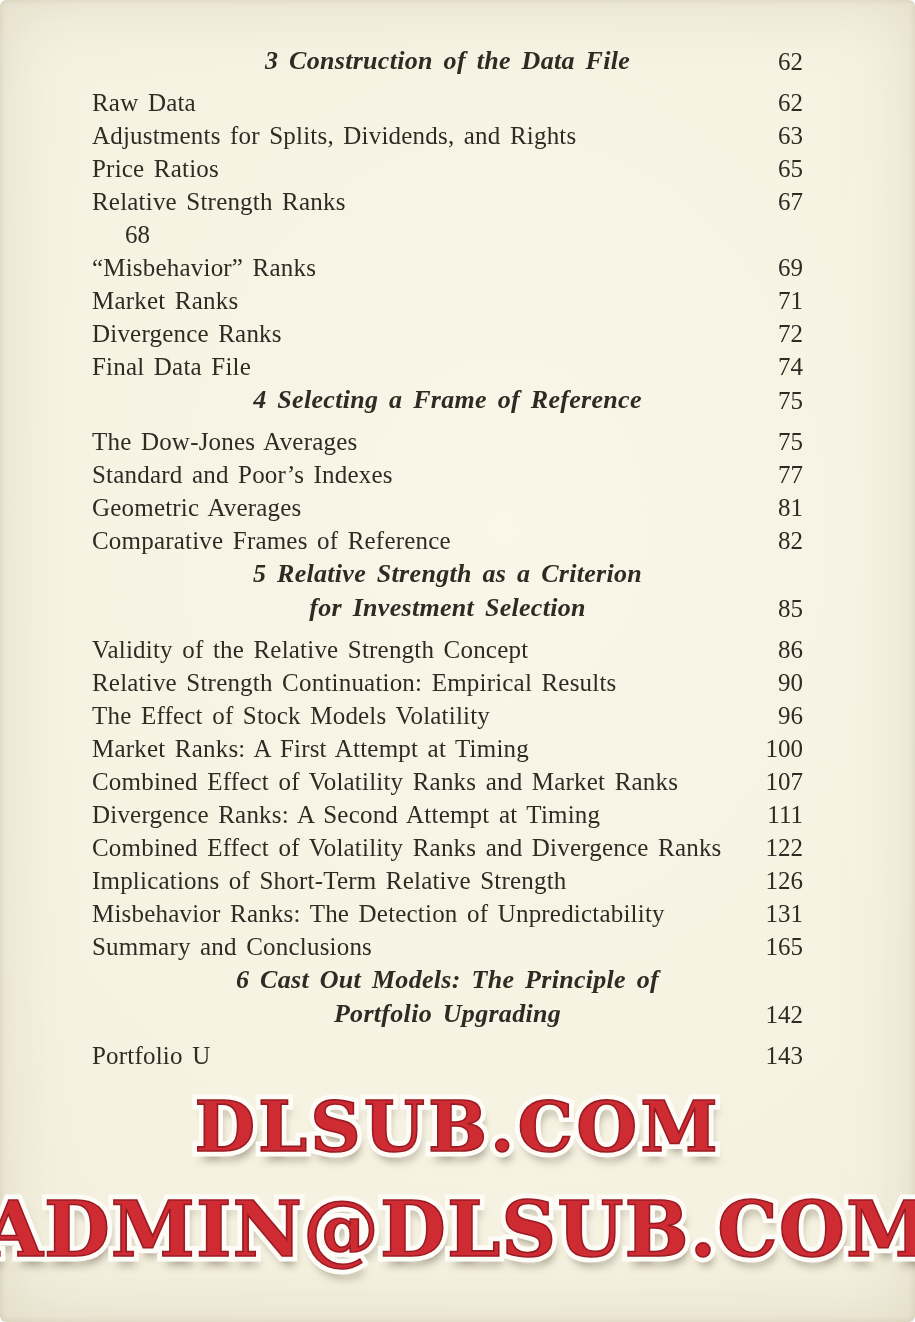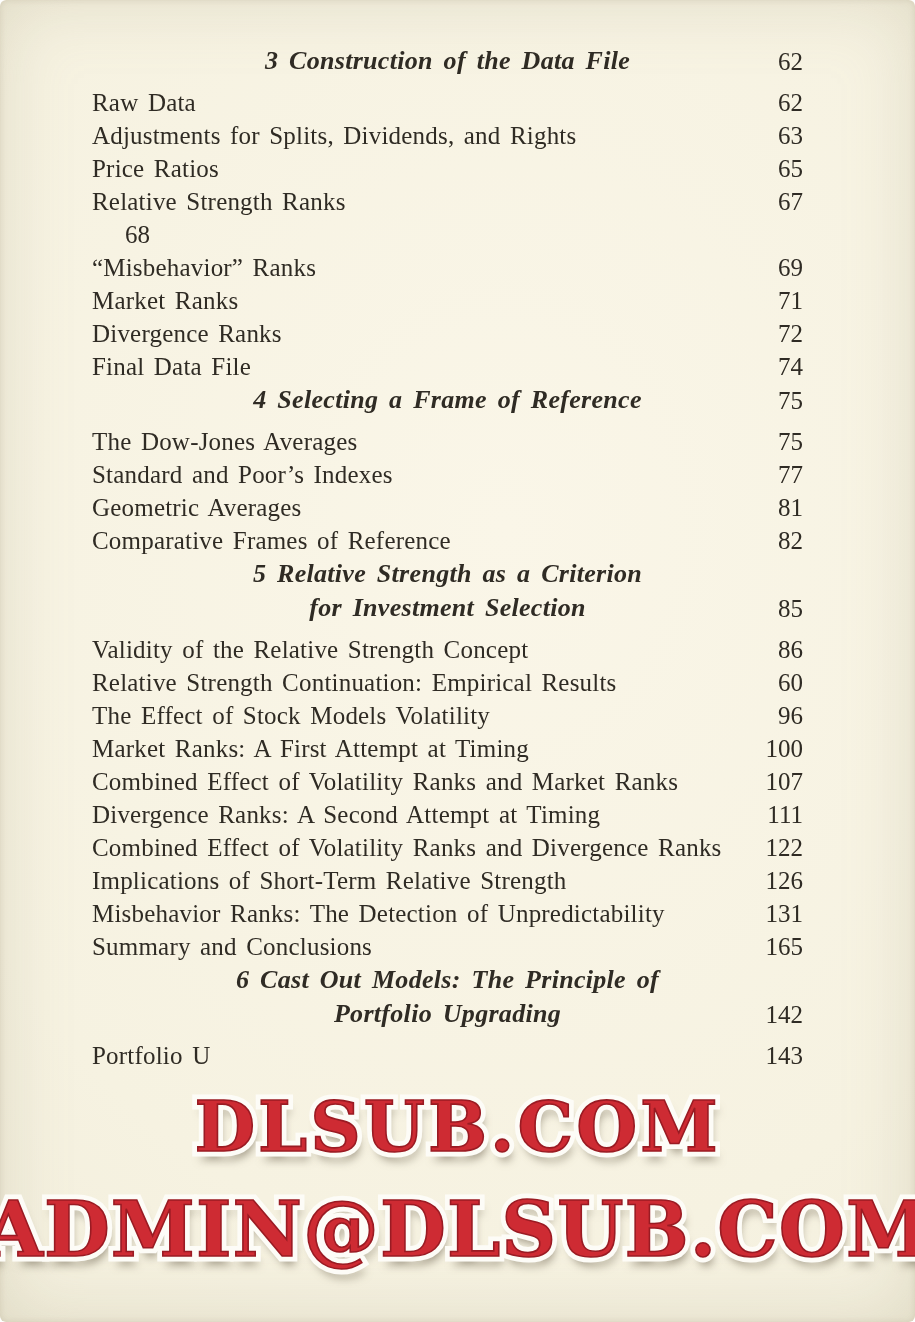--- a/index.html
+++ b/index.html
@@ -200,7 +200,7 @@
         </div>
         <div class="item-row">
           <div class="item-label">Relative Strength Continuation: Empirical Results</div>
-          <div class="page-num">60</div>
+          <div class="page-num">90</div>
         </div>
         <div class="item-row">
           <div class="item-label">The Effect of Stock Models Volatility</div>

